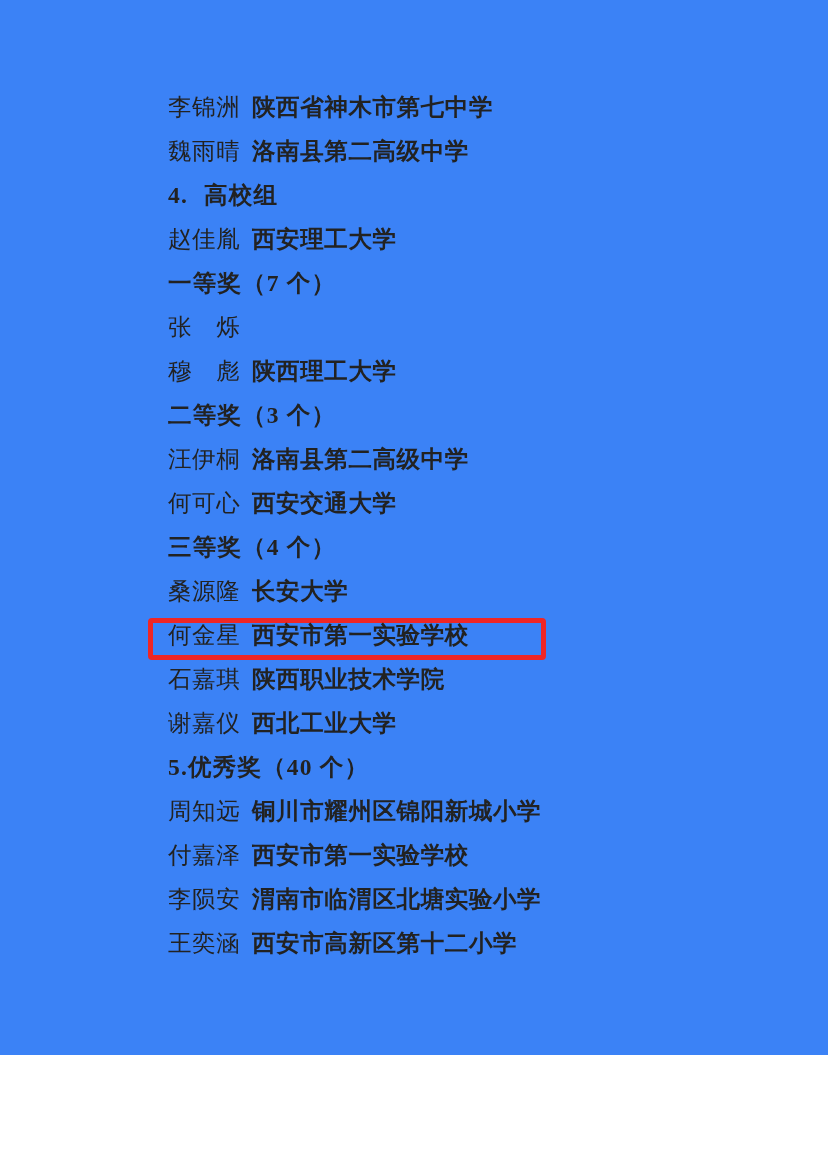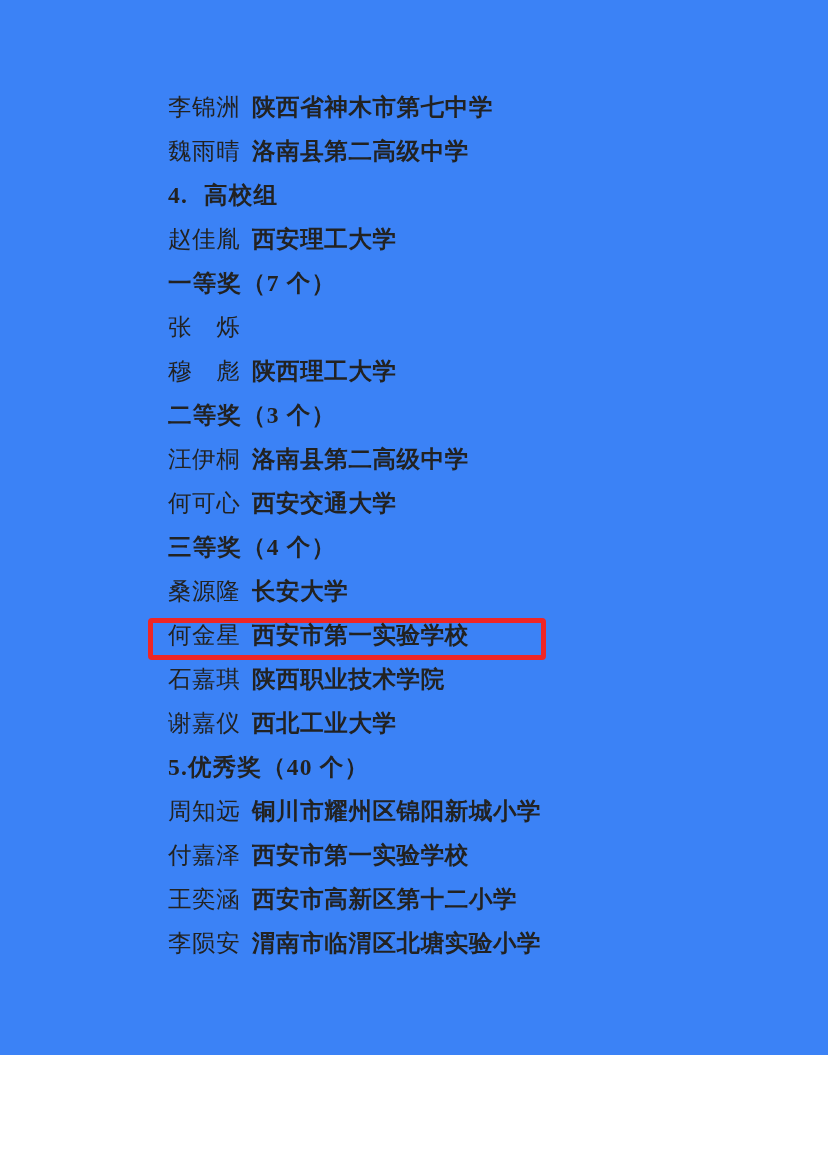--- a/index.html
+++ b/index.html
@@ -179,13 +179,13 @@
     </div>
 
     <div class="line">
-      <span class="name">王奕涵</span>
-      <span class="school">西安市高新区第十二小学</span>
+      <span class="name">李陨安</span>
+      <span class="school">渭南市临渭区北塘实验小学</span>
     </div>
 
     <div class="line">
-      <span class="name">李陨安</span>
-      <span class="school">渭南市临渭区北塘实验小学</span>
+      <span class="name">王奕涵</span>
+      <span class="school">西安市高新区第十二小学</span>
     </div>
 
   </div>

